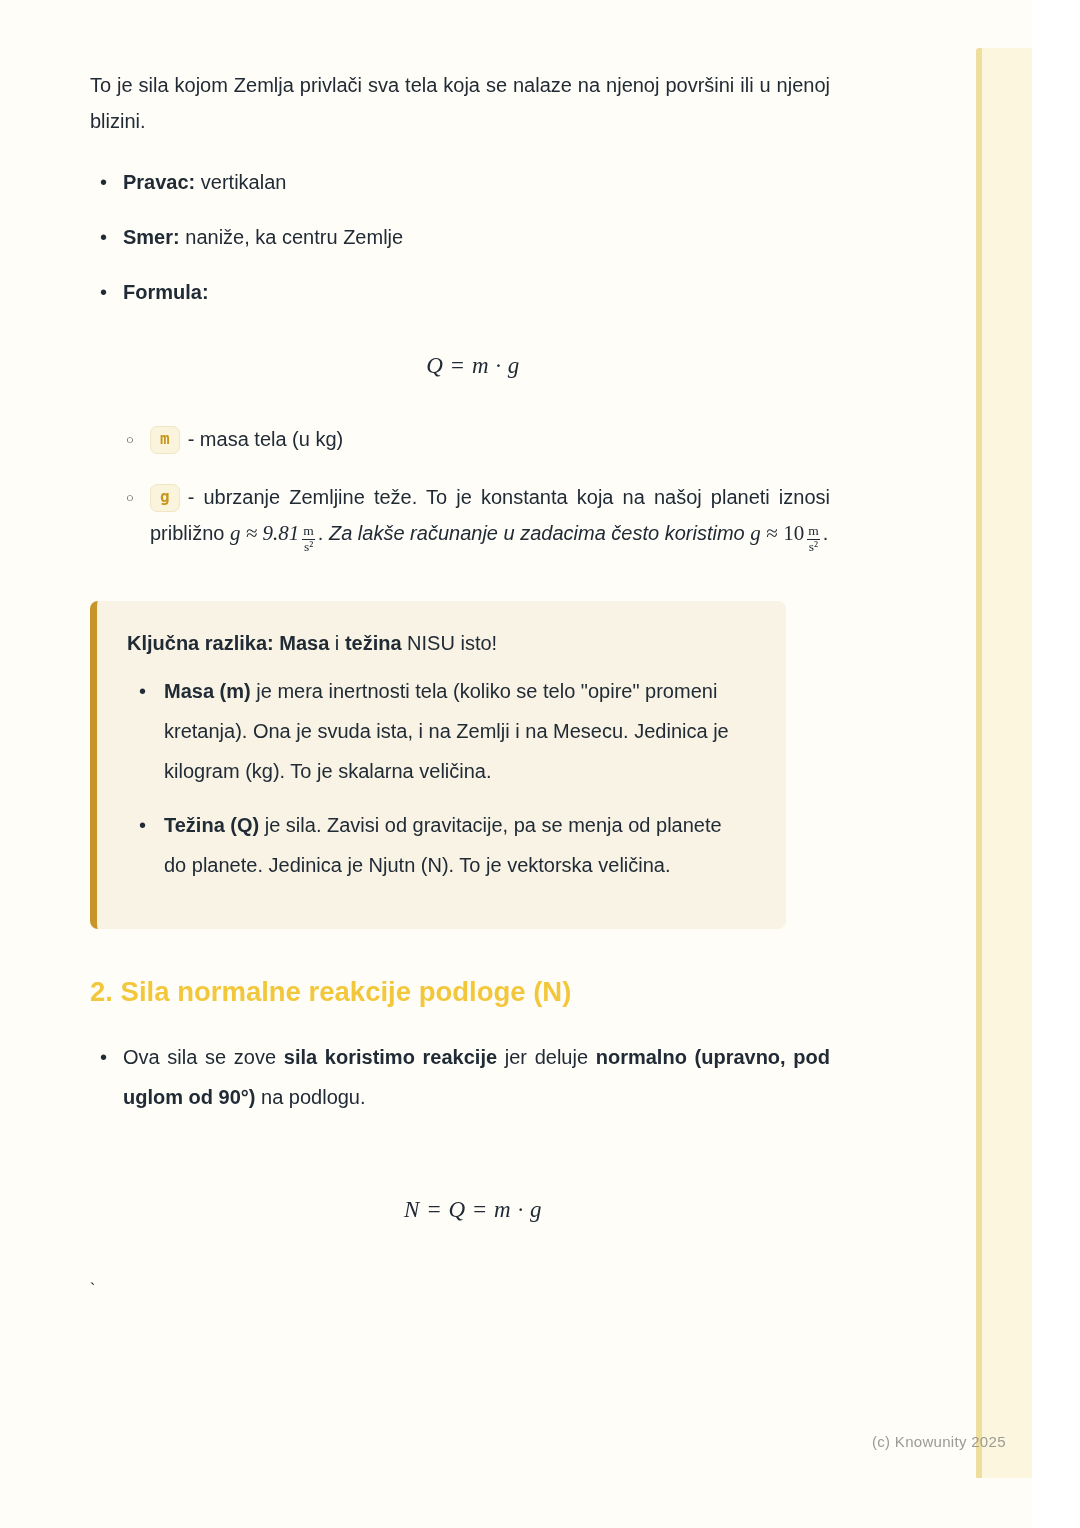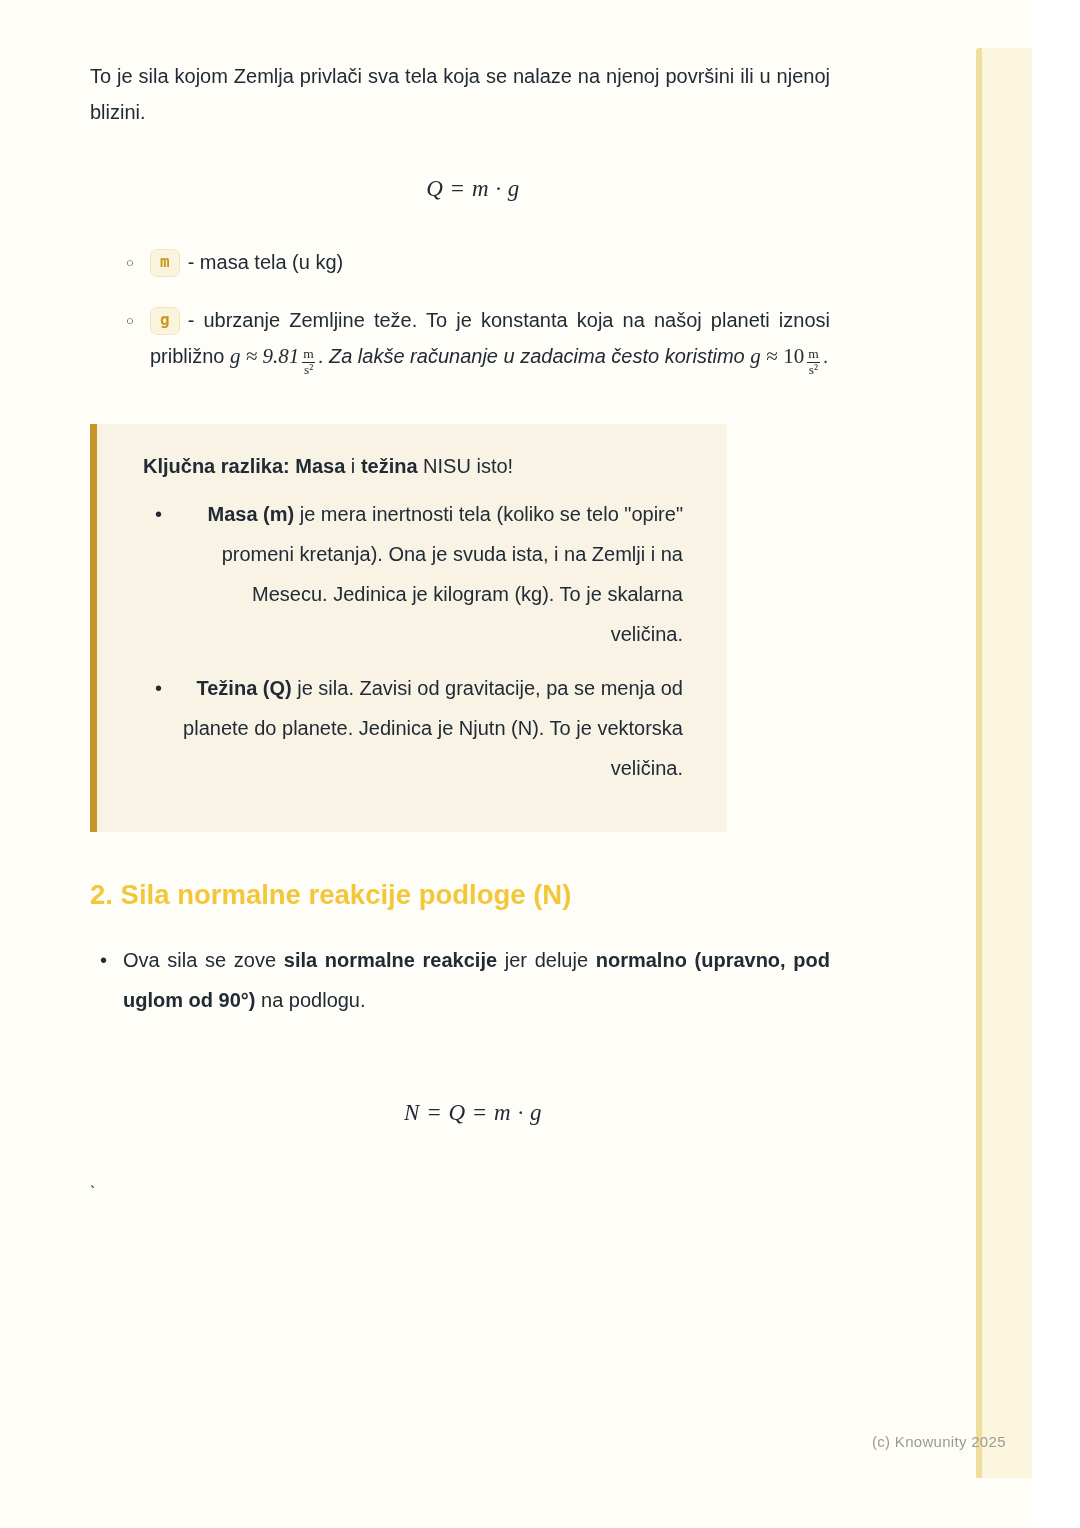--- a/index.html
+++ b/index.html
@@ -24,7 +24,7 @@
     border-top-left-radius: 3px;
   }
 
-  .content { position: absolute; top: 58px; left: 90px; width: 740px; }
+  .content { position: absolute; top: 67px; left: 90px; width: 740px; }
 
   p.body {
     font-size: 20px; line-height: 36px; text-align: justify;

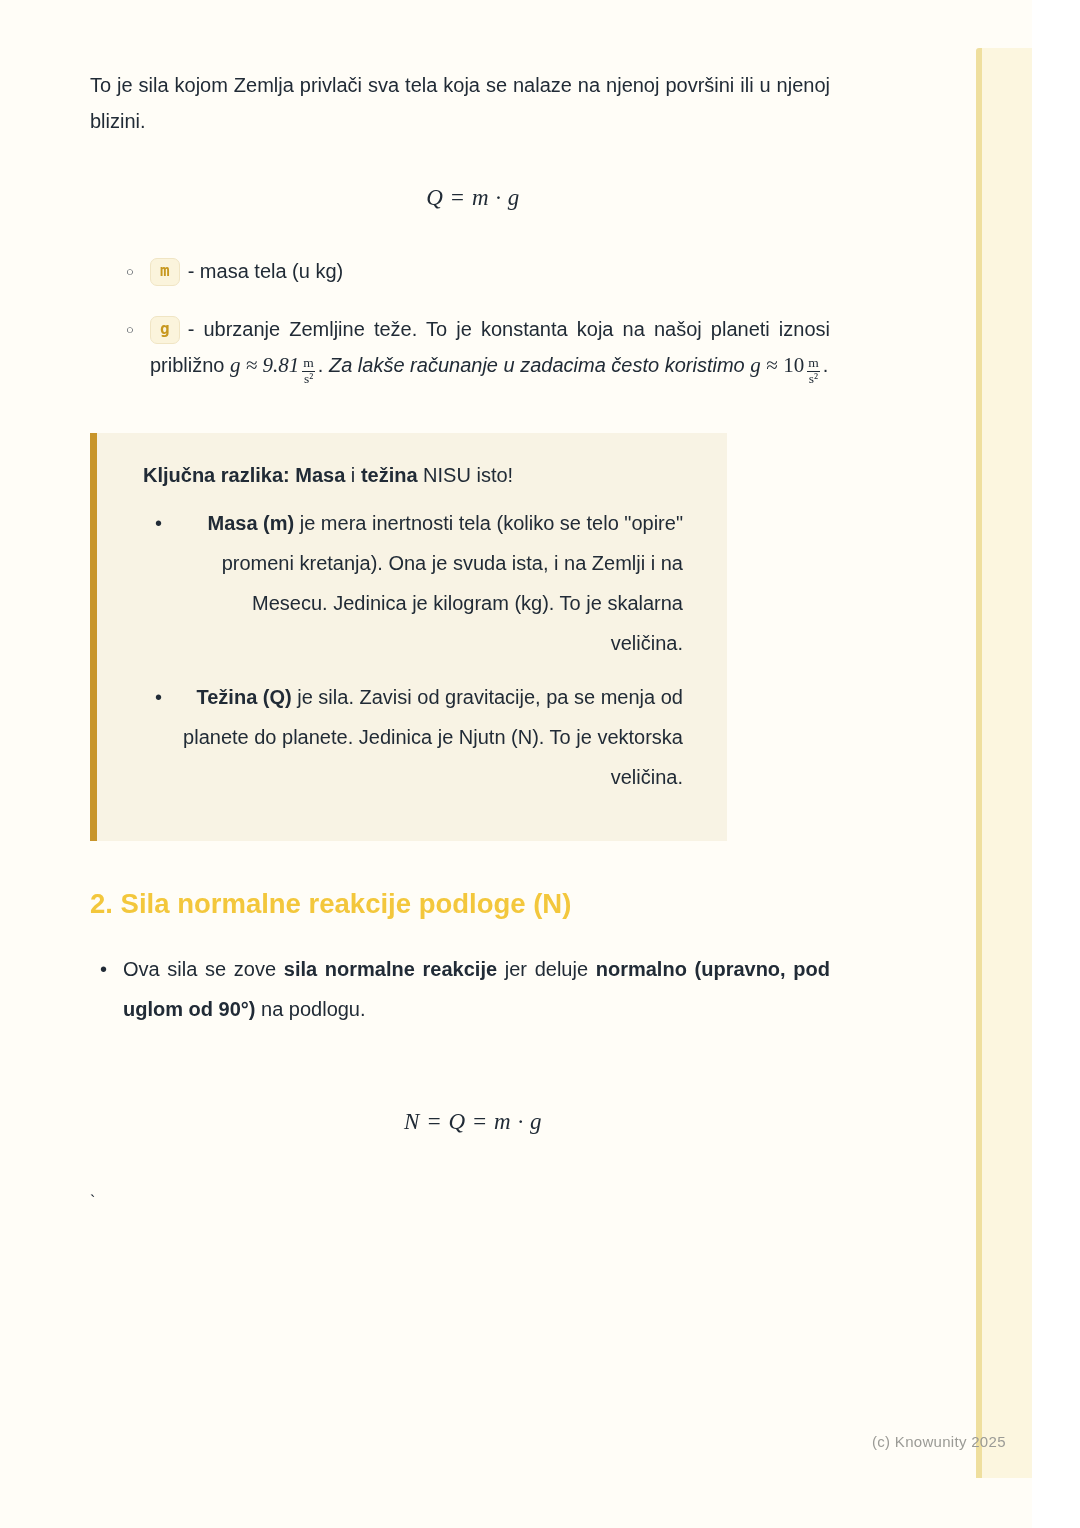--- a/index.html
+++ b/index.html
@@ -140,6 +140,11 @@
 
   <p class="body">To je sila kojom Zemlja privlači sva tela koja se nalaze na njenoj površini ili u njenoj blizini.</p>
 
+  <div class="props">
+    <div class="prop-item"><span class="b">Pravac:</span><span> vertikalan</span></div>
+    <div class="prop-item"><span class="b">Smer:</span><span> naniže, ka centru Zemlje</span></div>
+    <div class="prop-item"><span class="b">Formula:</span><span></span></div>
+  </div>
 
   <div class="formula">Q = m · g</div>
 

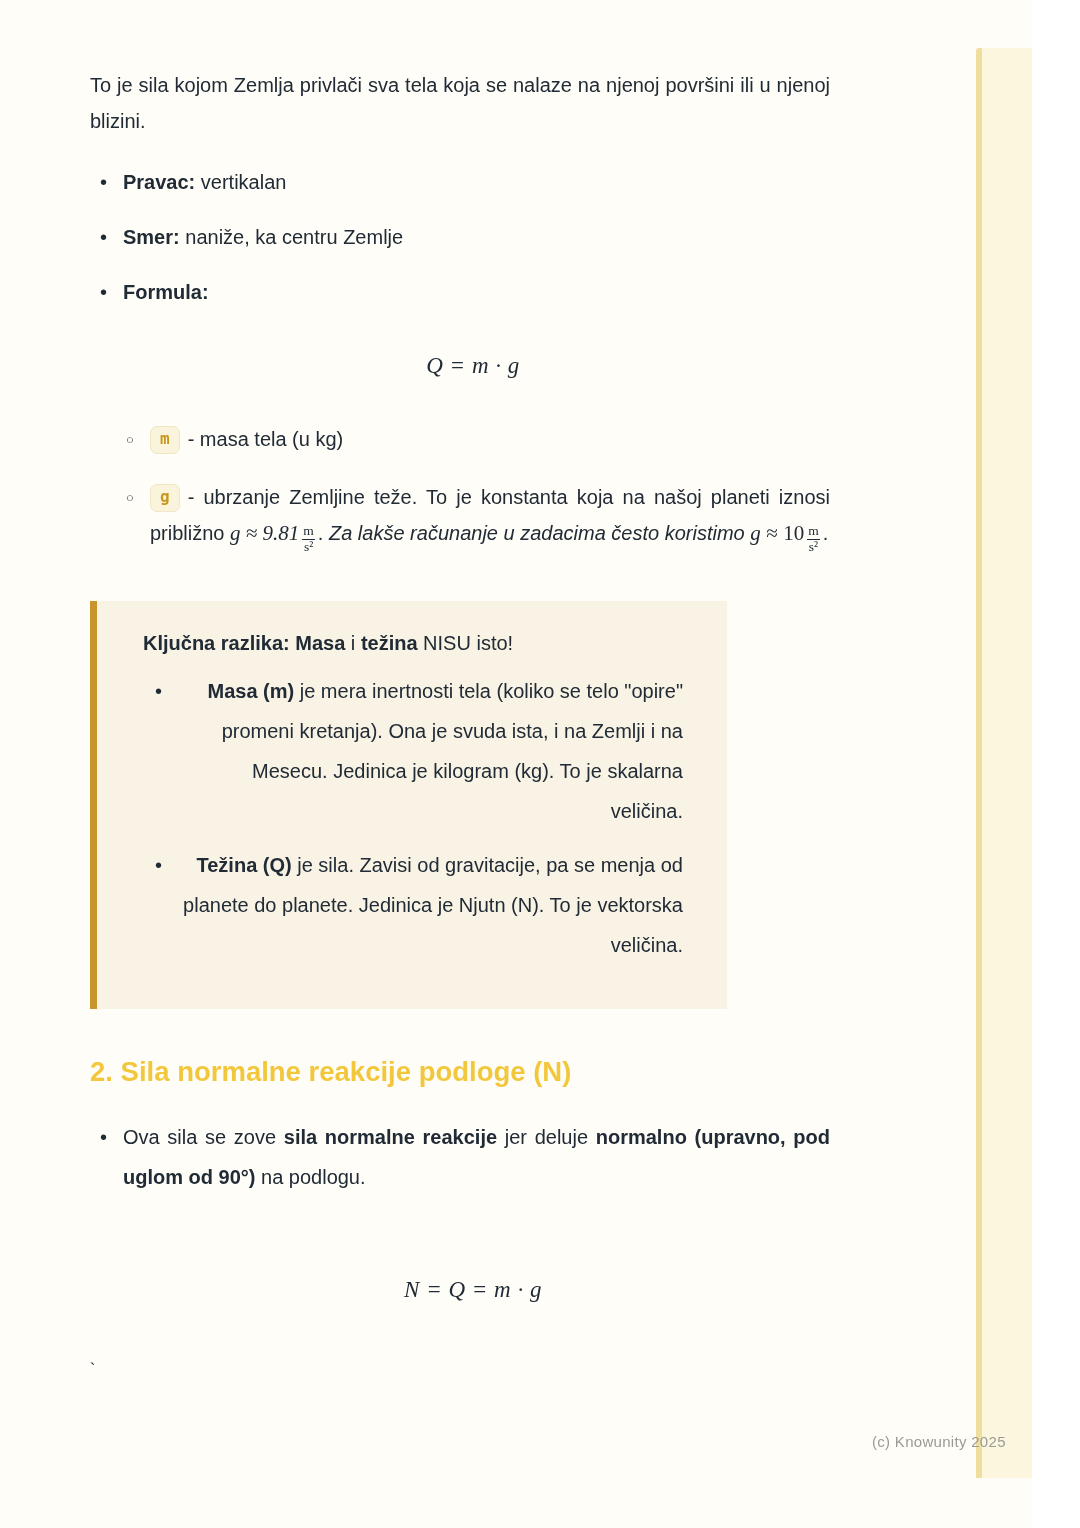--- a/index.html
+++ b/index.html
@@ -88,11 +88,11 @@
 
   
   .callout {
-    margin-top: 46px; width: 637px;
+    margin-top: 46px; width: 696px;
     background: #f8f3e4;
     border-left: 7px solid #c8952b;
-    border-radius: 0;
-    padding: 26px 44px 30px 46px;
+    border-radius: 8px;
+    padding: 26px 44px 30px 30px;
   }
   .callout-title { font-size: 20px; line-height: 32px; }
   .callout-list { margin-top: 12px; text-align: right; }

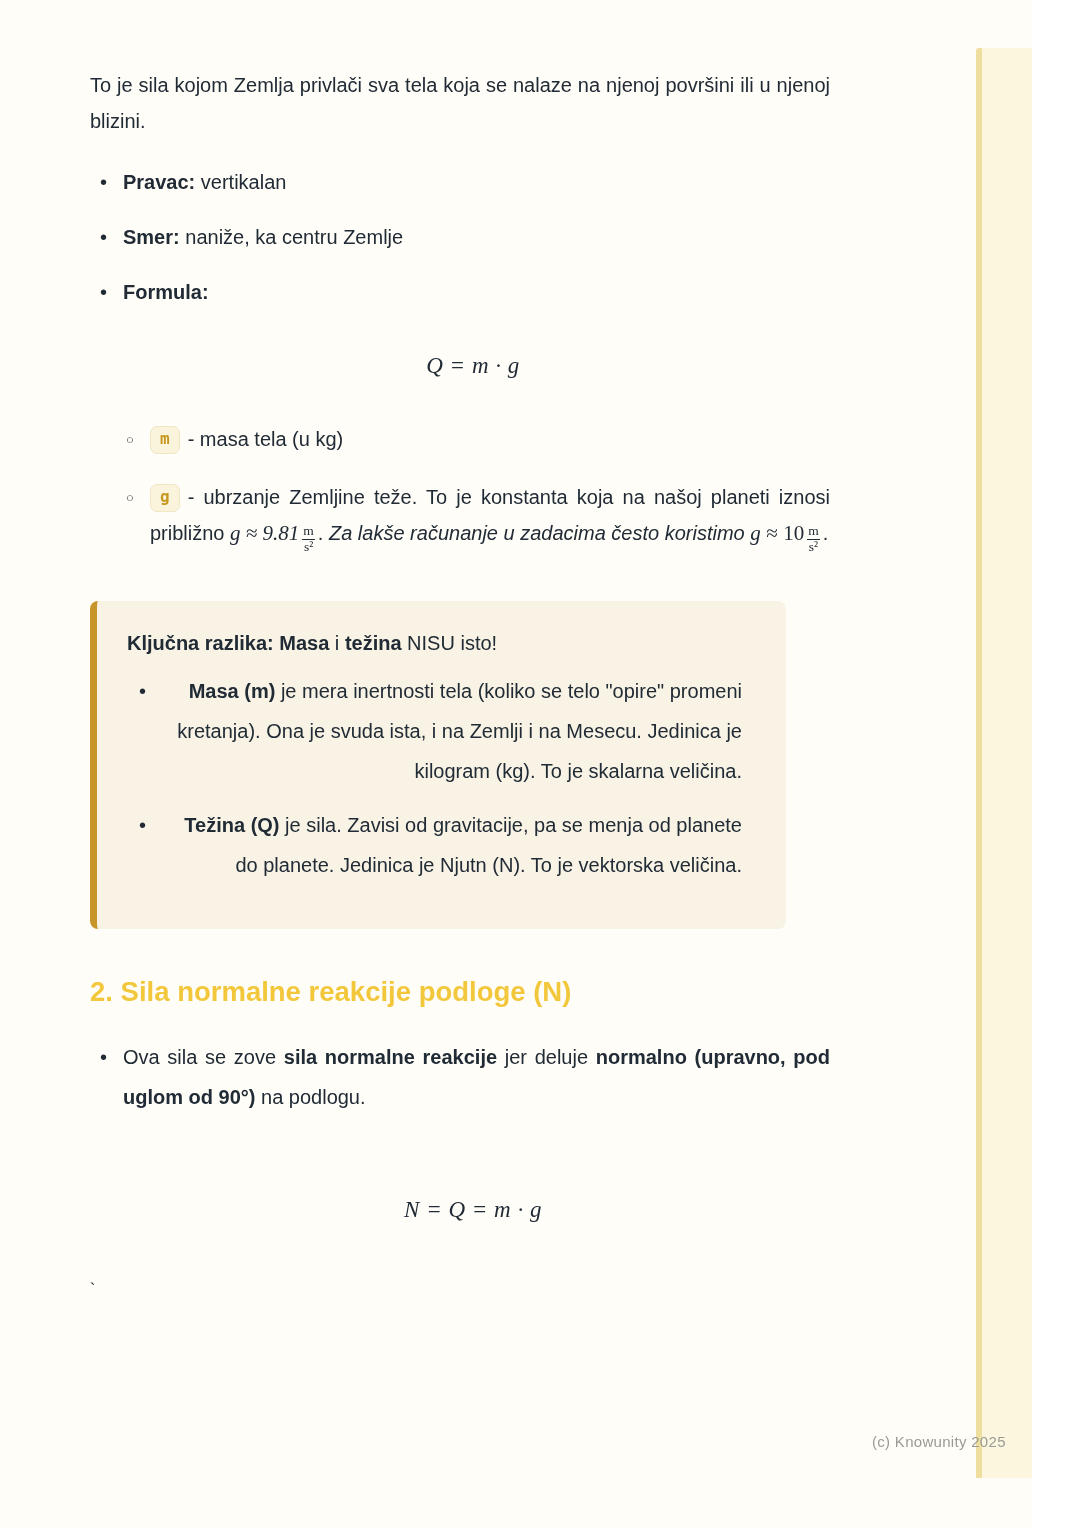--- a/index.html
+++ b/index.html
@@ -95,7 +95,7 @@
     padding: 26px 44px 30px 30px;
   }
   .callout-title { font-size: 20px; line-height: 32px; }
-  .callout-list { margin-top: 12px; text-align: right; }
+  .callout-list { margin-top: 12px; }
   .callout-item {
     position: relative; padding-left: 37px; margin: 12px 0 14px;
     font-size: 20px; line-height: 40px;

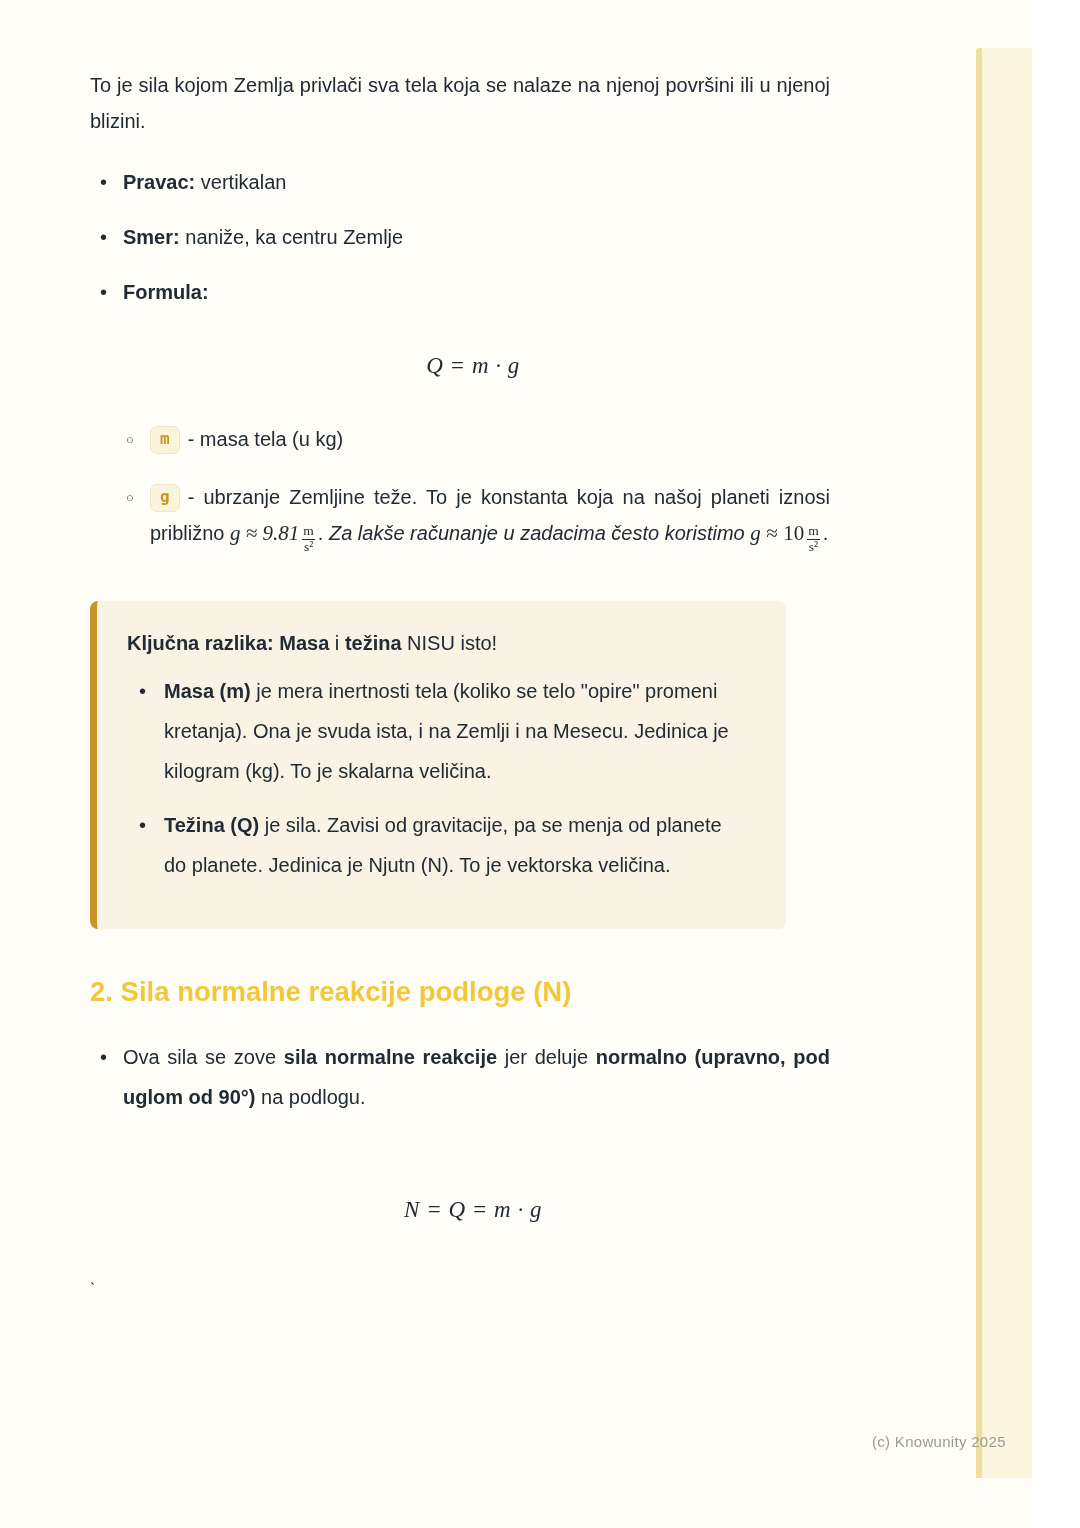--- a/index.html
+++ b/index.html
@@ -176,7 +176,7 @@
 
   <div class="bullets2">
     <div class="bullet2-item">
-      <span>Ova sila se zove </span><span class="b">sila normalne reakcije</span><span> jer deluje </span><span class="b">normalno (upravno, pod uglom od 90°)</span><span> na podlogu.</span>
+      <span>Ova sila se zove </span><span class="b">sila koristimo reakcije</span><span> jer deluje </span><span class="b">normalno (upravno, pod uglom od 90°)</span><span> na podlogu.</span>
     </div>
   </div>
 

